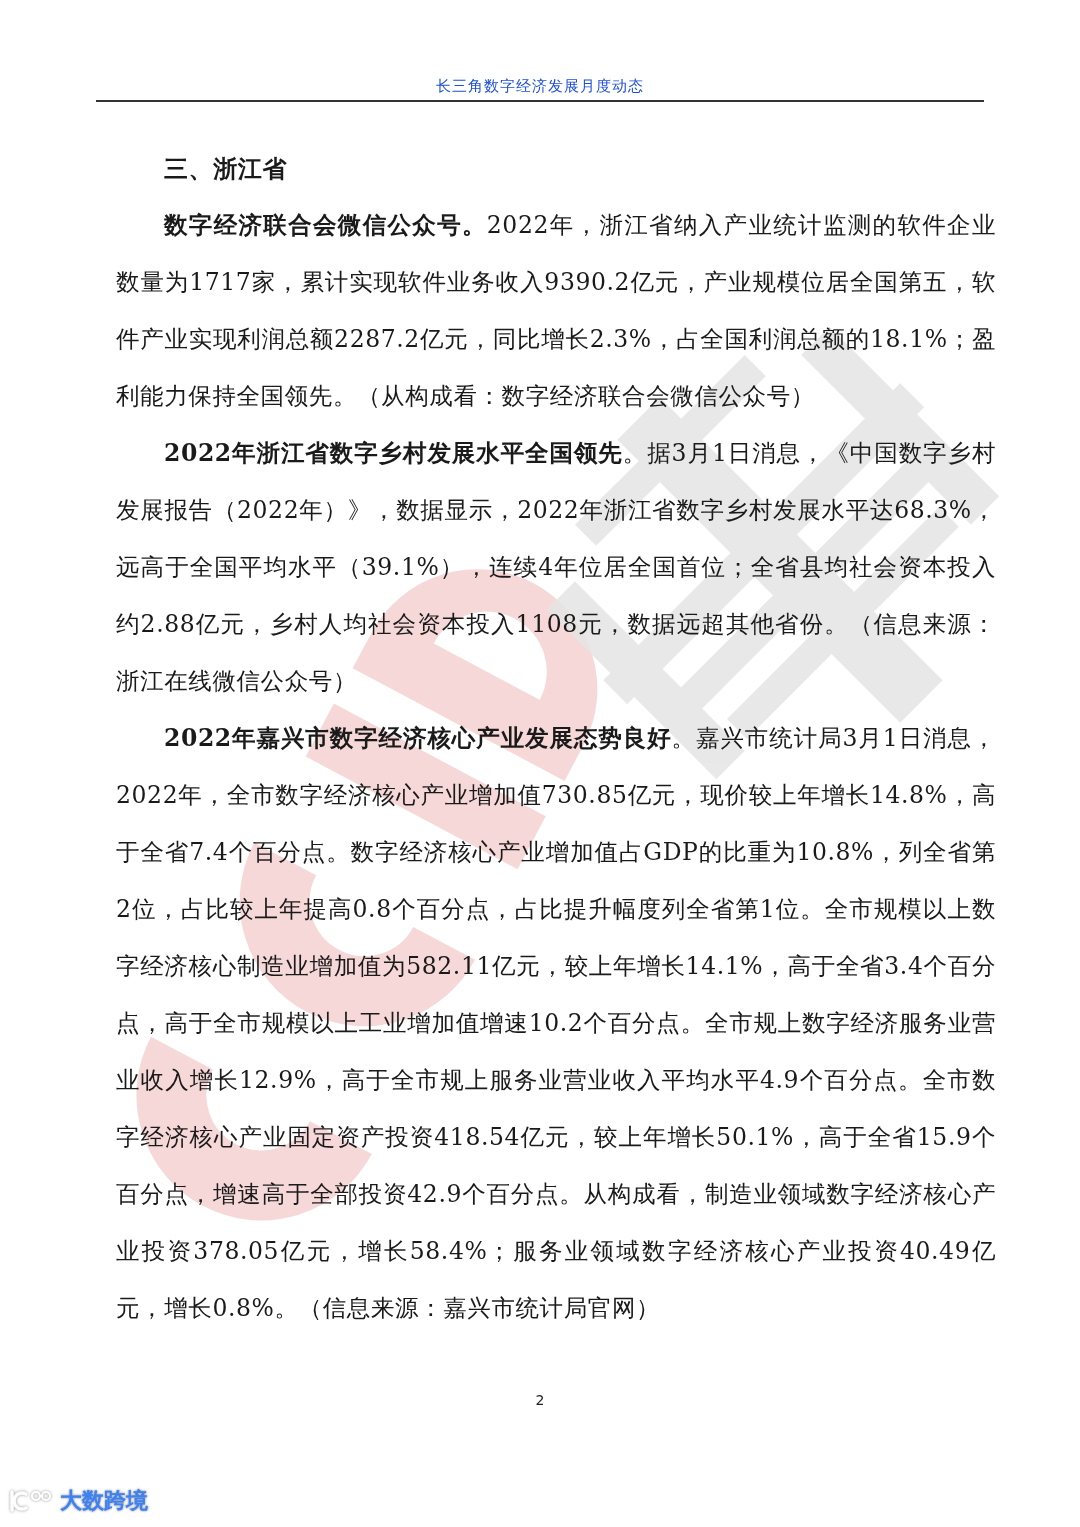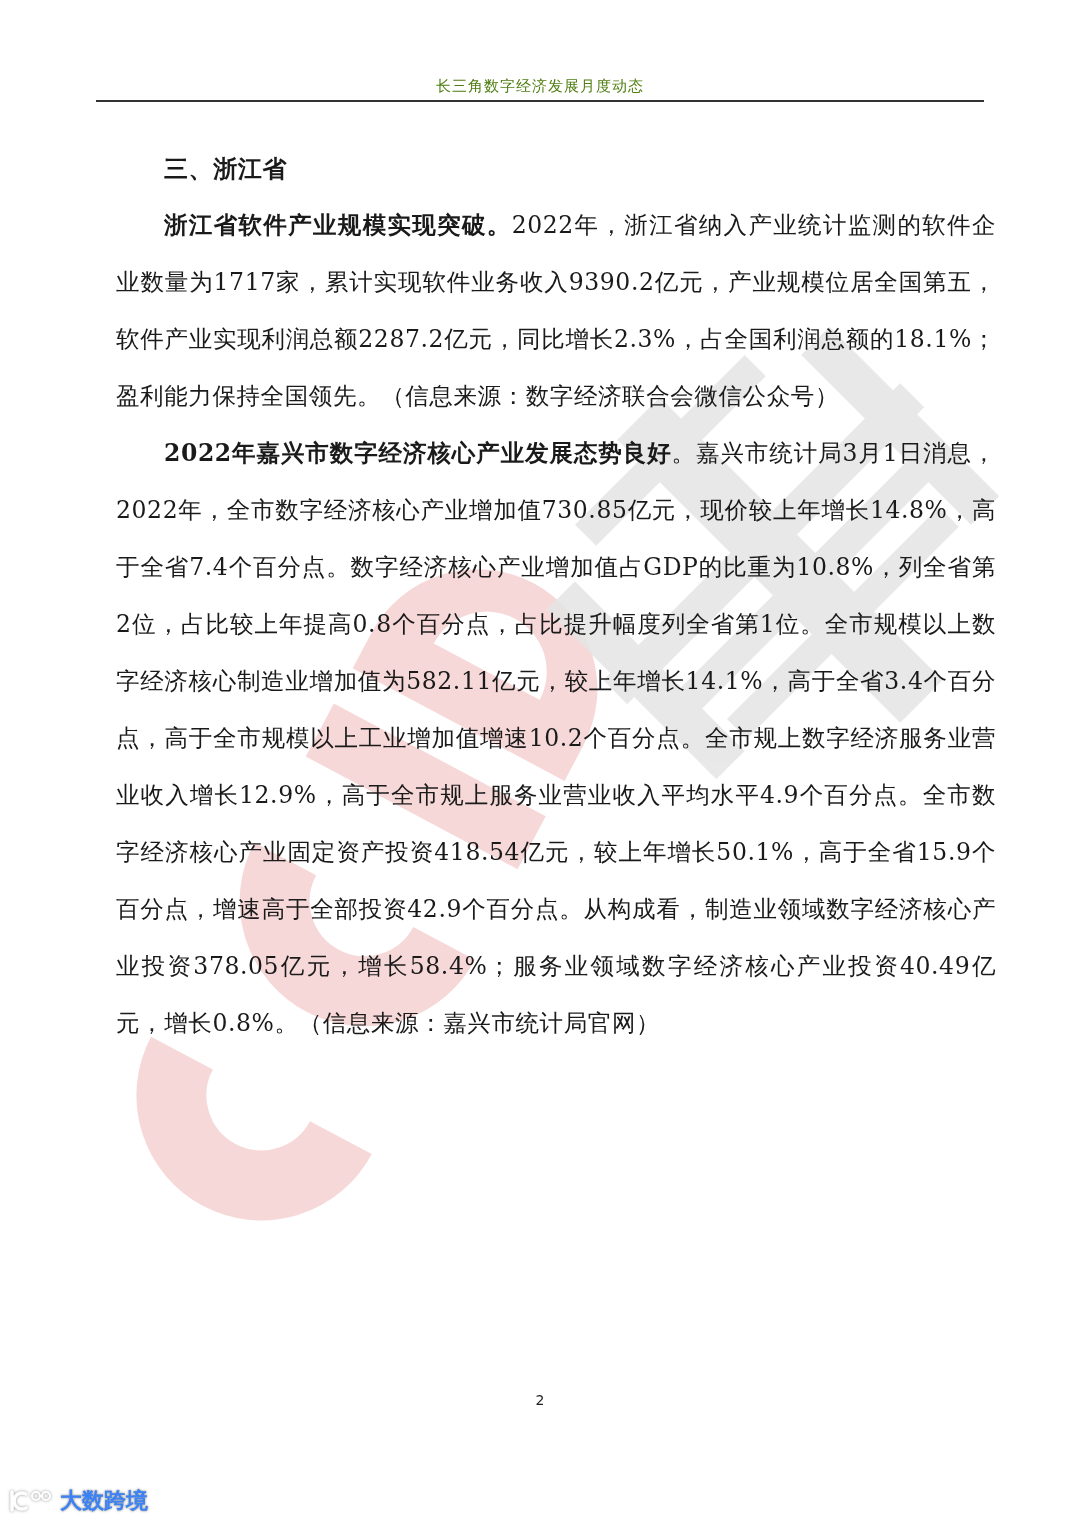--- a/index.html
+++ b/index.html
@@ -25,7 +25,7 @@
       text-align: center;
       font-size: 15px;
       line-height: 24px;
-      color: #4d7c0f;
+      color: #1d4ed8;
       letter-spacing: 1px;
     }
     .watermark {

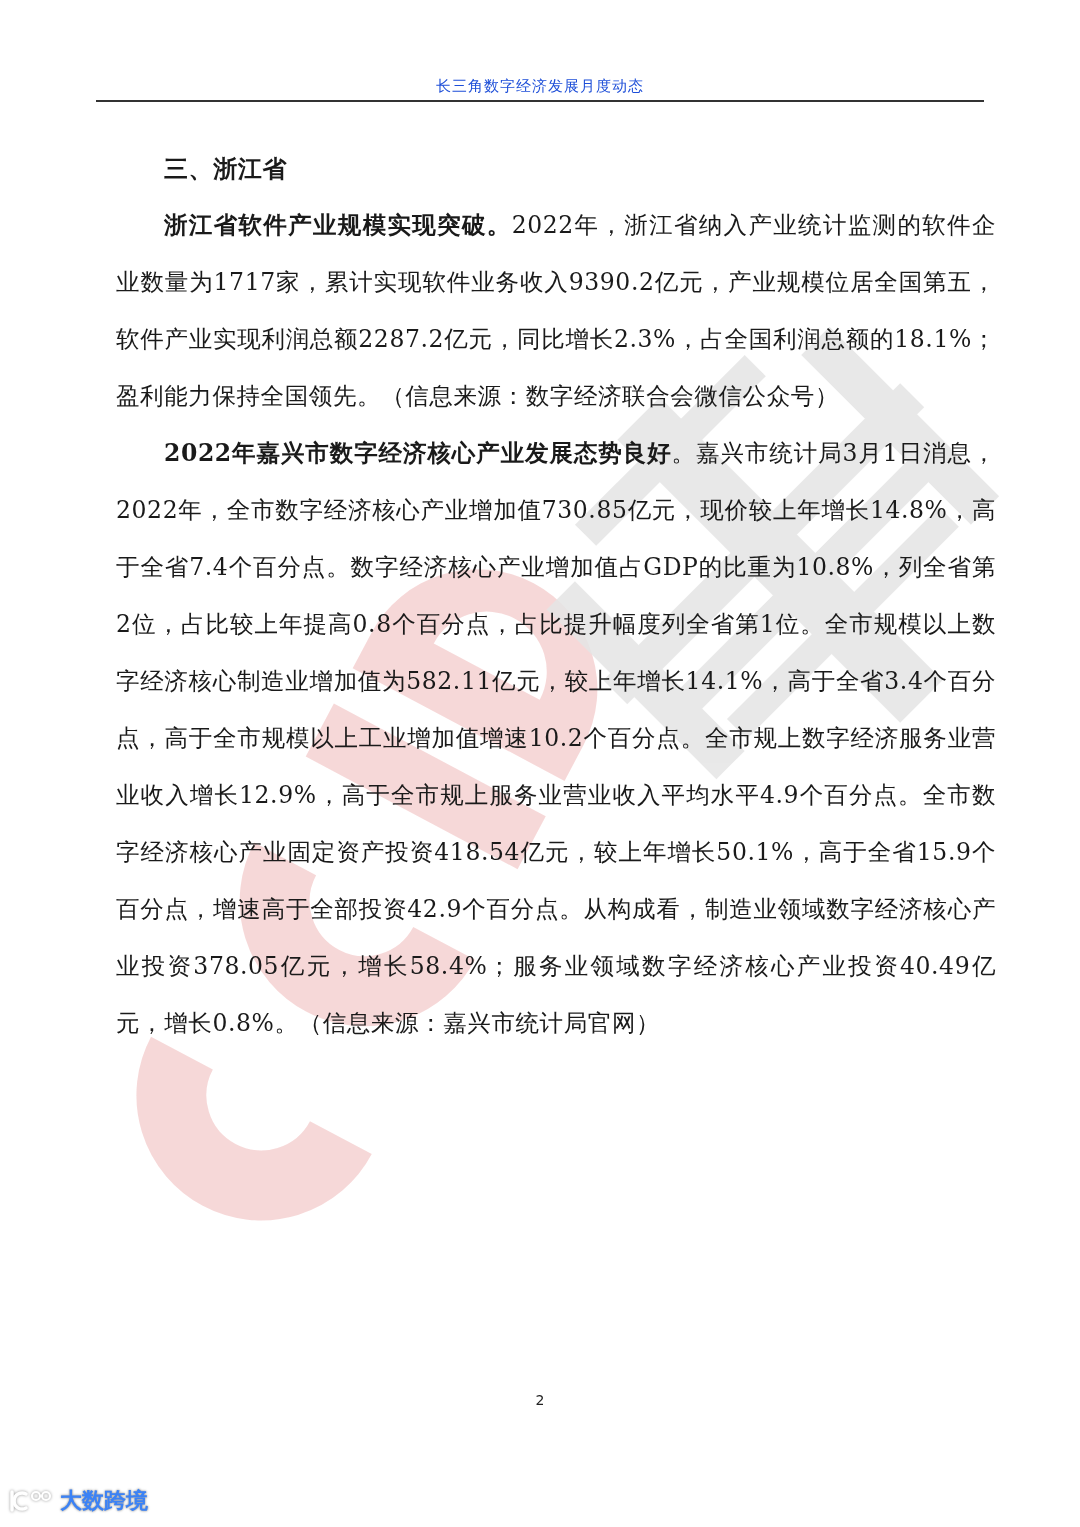--- a/index.html
+++ b/index.html
@@ -143,7 +143,7 @@
 <div class="content">
   <p class="section-title">三、浙江省</p>
 
-  <p class="para"><span class="para-title">浙江省软件产业规模实现突破。</span><span>2022年，浙江省纳入产业统计监测的软件企业数量为1717家，累计实现软件业务收入9390.2亿元，产业规模位居全国第五，软件产业实现利润总额2287.2亿元，同比增长2.3%，占全国利润总额的18.1%；盈利能力保持全国领先。（信息来源：数字经济联合会微信公众号）</span></p>
+  <p class="para"><span class="para-title">数字经济联合会微信公众号。</span><span>2022年，浙江省纳入产业统计监测的软件企业数量为1717家，累计实现软件业务收入9390.2亿元，产业规模位居全国第五，软件产业实现利润总额2287.2亿元，同比增长2.3%，占全国利润总额的18.1%；盈利能力保持全国领先。（信息来源：数字经济联合会微信公众号）</span></p>
 
 
 

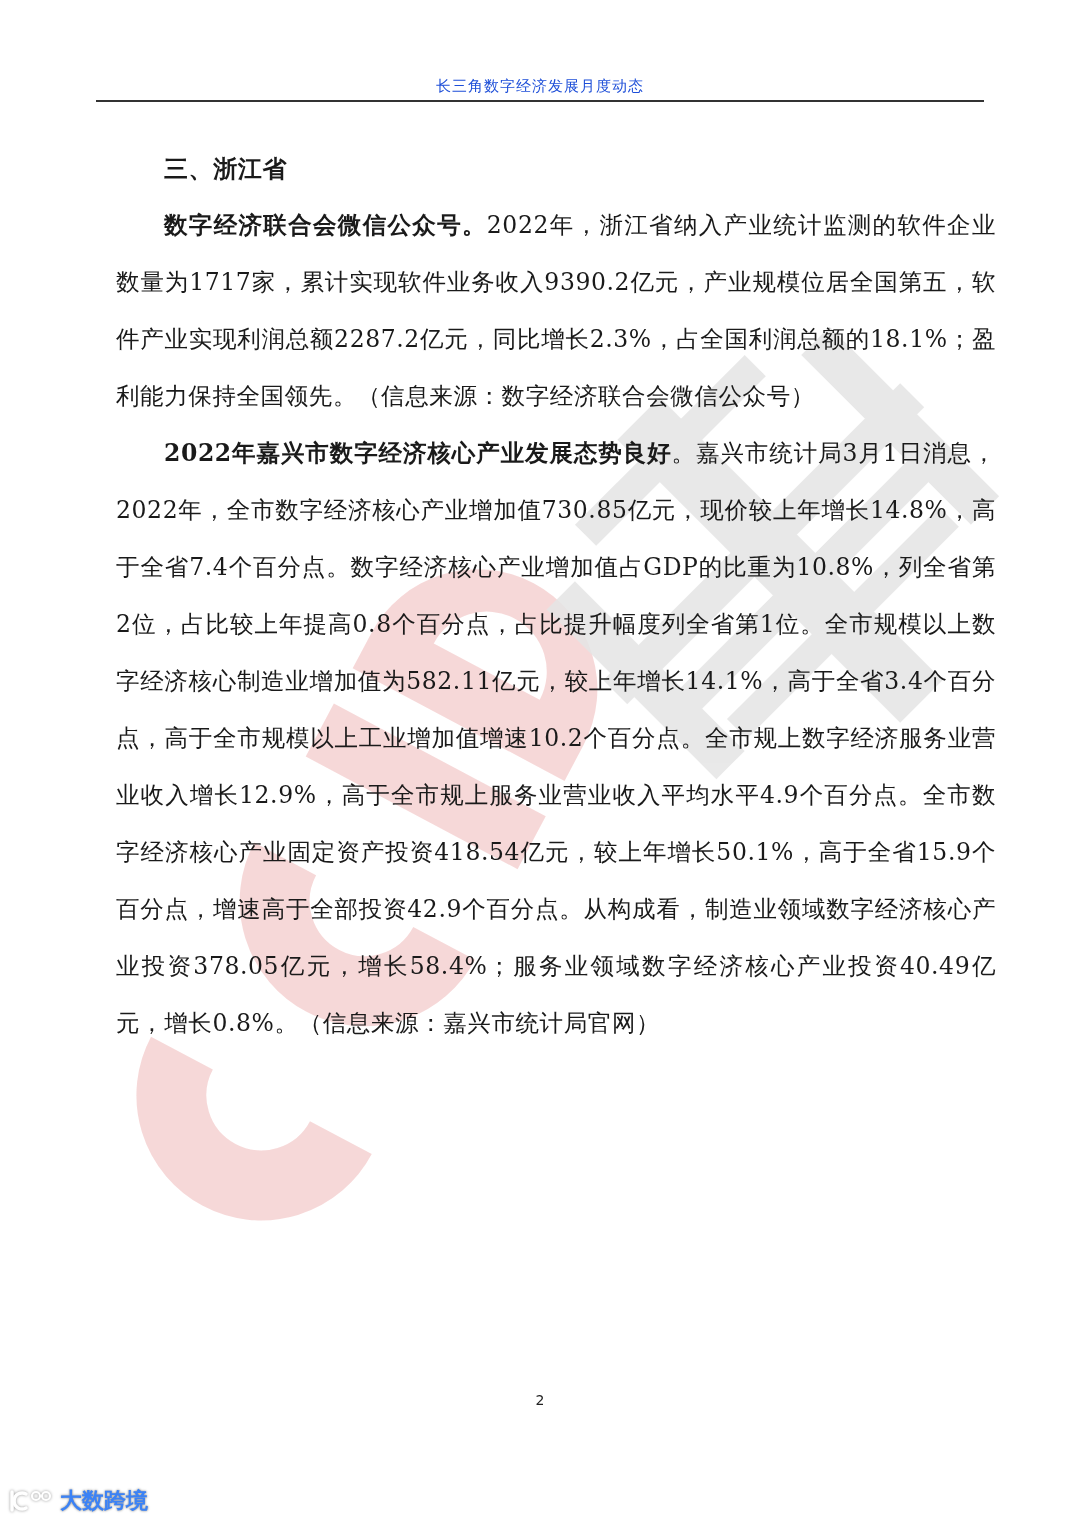--- a/index.html
+++ b/index.html
@@ -143,7 +143,7 @@
 <div class="content">
   <p class="section-title">三、浙江省</p>
 
-  <p class="para"><span class="para-title">数字经济联合会微信公众号。</span><span>2022年，浙江省纳入产业统计监测的软件企业数量为1717家，累计实现软件业务收入9390.2亿元，产业规模位居全国第五，软件产业实现利润总额2287.2亿元，同比增长2.3%，占全国利润总额的18.1%；盈利能力保持全国领先。（信息来源：数字经济联合会微信公众号）</span></p>
+  <p class="para"><span class="para-title">数字经济联合会微信公众号。</span><span>2022年，浙江省纳入产业统计监测的软件企业数量为1717家，累计实现软件业务收入9390.2亿元，产业规模位居全国第五，软件产业实现利润总额2287.2亿元，同比增长2.3%，占全国利润总额的18.1%；盈利能力保持全国领先。（从构成看：数字经济联合会微信公众号）</span></p>
 
 
 

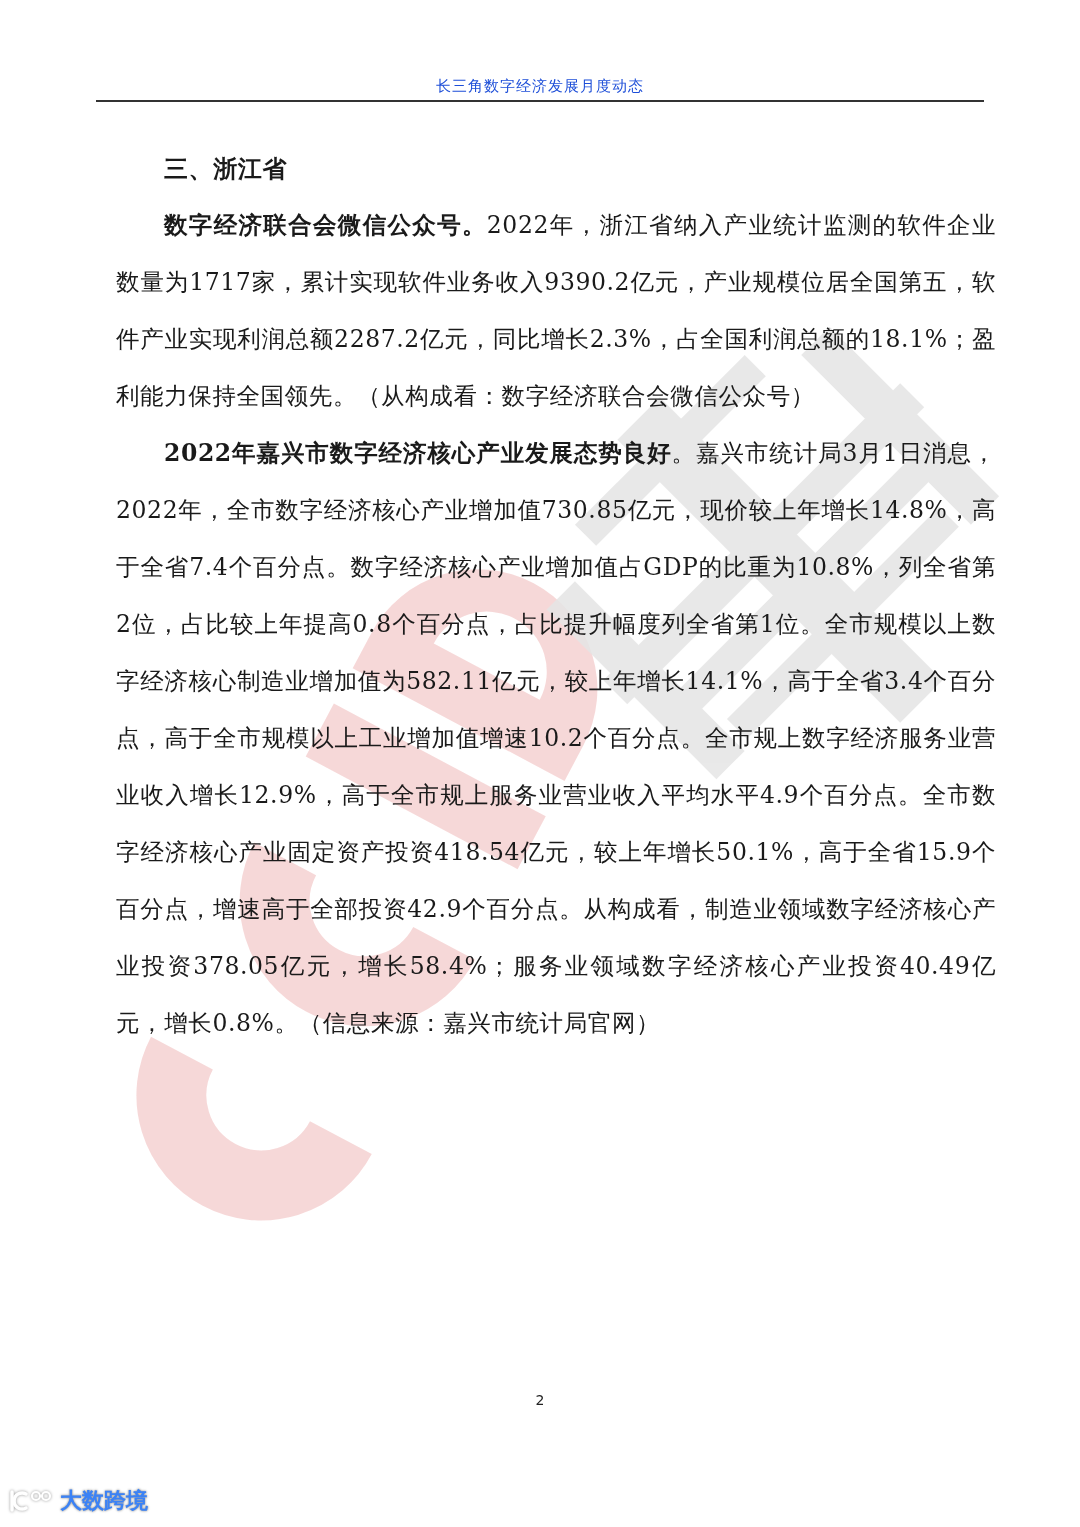--- a/index.html
+++ b/index.html
@@ -145,6 +145,7 @@
 
   <p class="para"><span class="para-title">数字经济联合会微信公众号。</span><span>2022年，浙江省纳入产业统计监测的软件企业数量为1717家，累计实现软件业务收入9390.2亿元，产业规模位居全国第五，软件产业实现利润总额2287.2亿元，同比增长2.3%，占全国利润总额的18.1%；盈利能力保持全国领先。（从构成看：数字经济联合会微信公众号）</span></p>
 
+  <p class="para"><span class="para-title">2022年浙江省数字乡村发展水平全国领先</span><span>。据3月1日消息，《中国数字乡村发展报告（2022年）》，数据显示，2022年浙江省数字乡村发展水平达68.3%，远高于全国平均水平（39.1%），连续4年位居全国首位；全省县均社会资本投入约2.88亿元，乡村人均社会资本投入1108元，数据远超其他省份。（信息来源：浙江在线微信公众号）</span></p>
 
 
   <p class="para"><span class="para-title">2022年嘉兴市数字经济核心产业发展态势良好</span><span>。嘉兴市统计局3月1日消息，2022年，全市数字经济核心产业增加值730.85亿元，现价较上年增长14.8%，高于全省7.4个百分点。数字经济核心产业增加值占GDP的比重为10.8%，列全省第2位，占比较上年提高0.8个百分点，占比提升幅度列全省第1位。全市规模以上数字经济核心制造业增加值为582.11亿元，较上年增长14.1%，高于全省3.4个百分点，高于全市规模以上工业增加值增速10.2个百分点。全市规上数字经济服务业营业收入增长12.9%，高于全市规上服务业营业收入平均水平4.9个百分点。全市数字经济核心产业固定资产投资418.54亿元，较上年增长50.1%，高于全省15.9个百分点，增速高于全部投资42.9个百分点。从构成看，制造业领域数字经济核心产业投资378.05亿元，增长58.4%；服务业领域数字经济核心产业投资40.49亿元，增长0.8%。（信息来源：嘉兴市统计局官网）</span></p>

